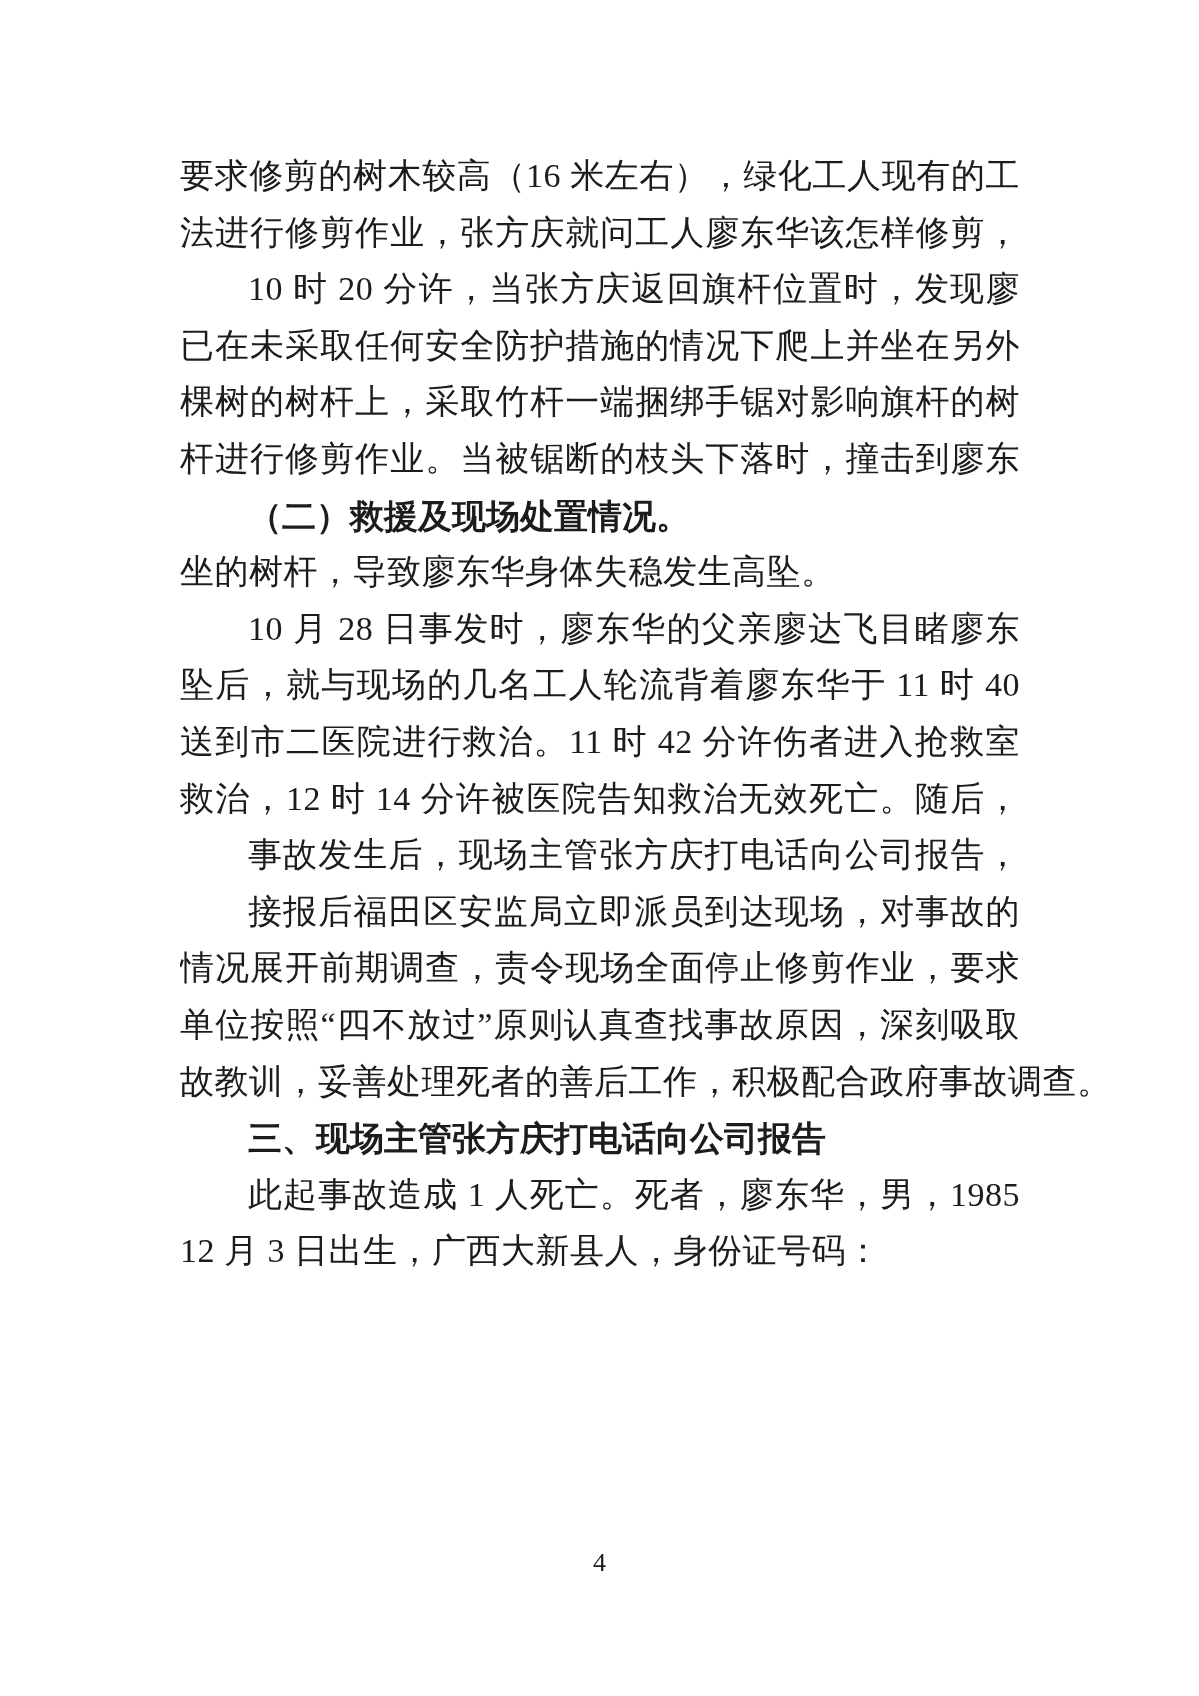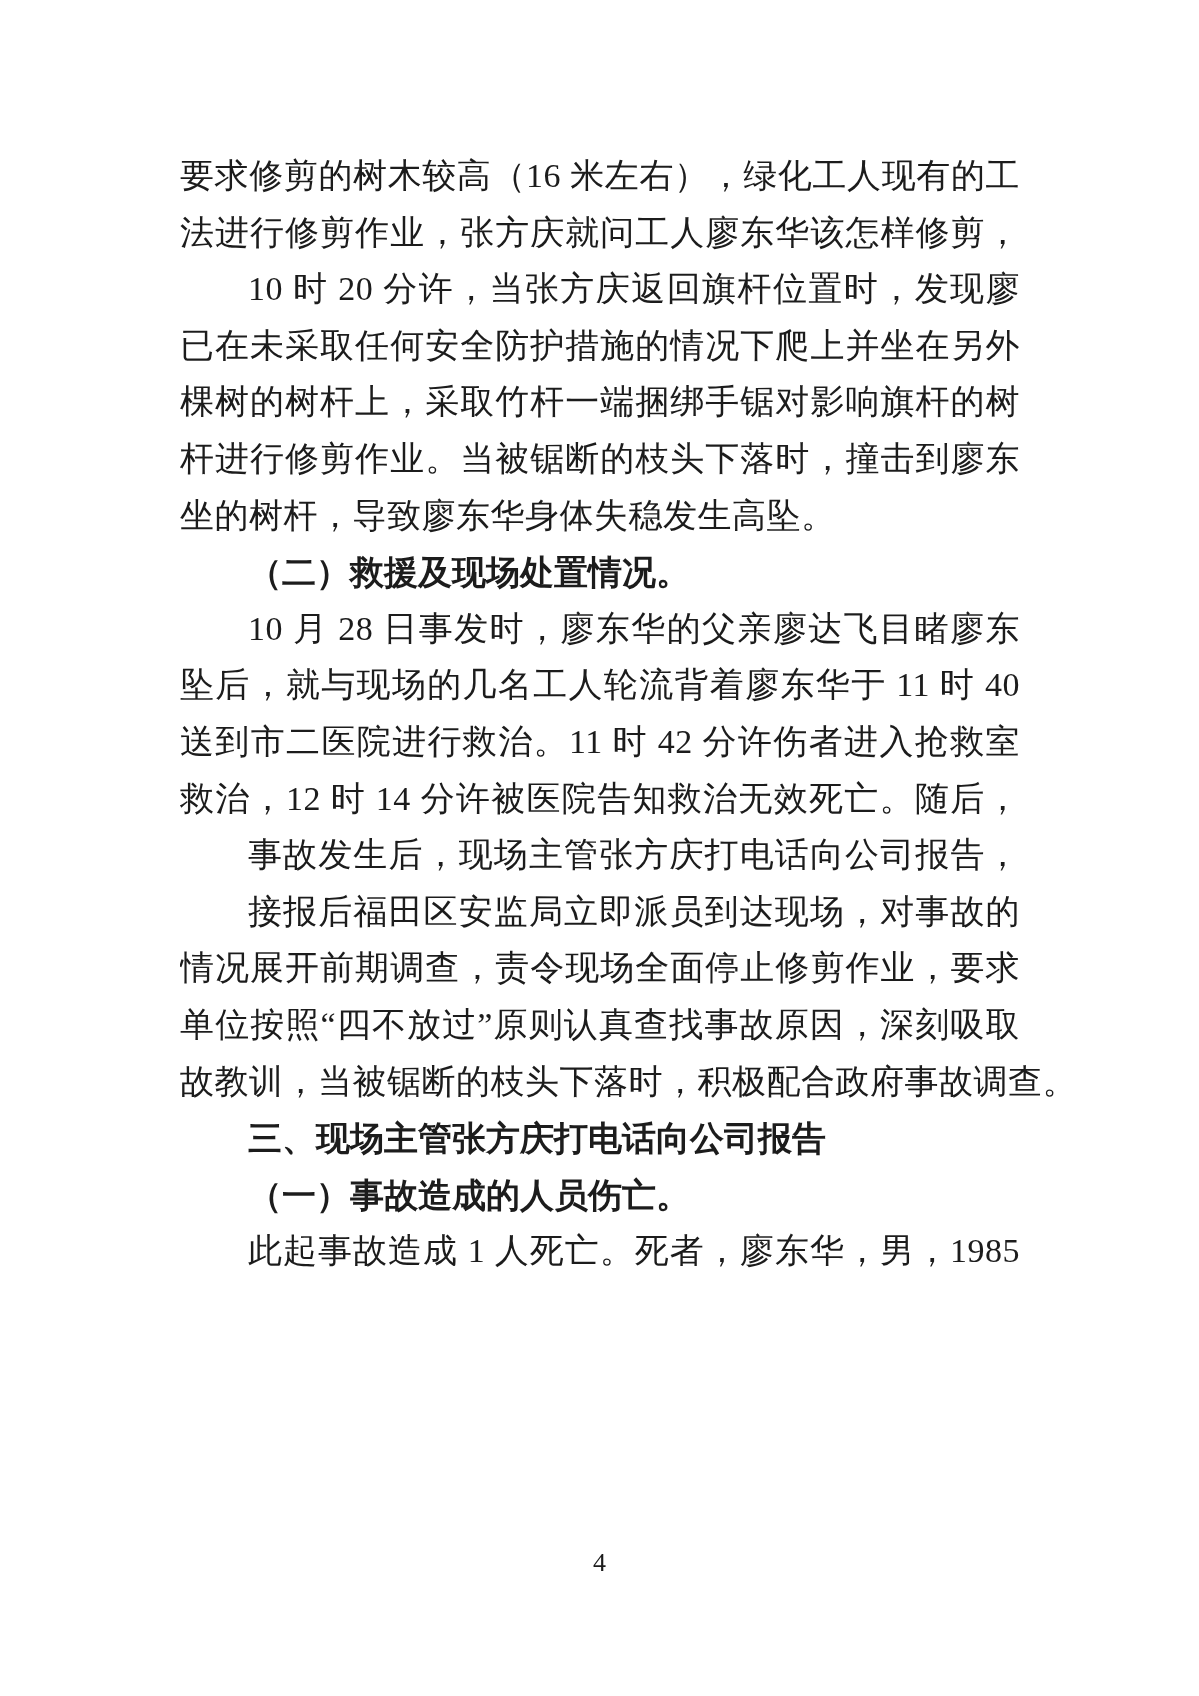--- a/index.html
+++ b/index.html
@@ -75,8 +75,8 @@
       <div class="line fill">已在未采取任何安全防护措施的情况下爬上并坐在另外一</div>
       <div class="line fill">棵树的树杆上，采取竹杆一端捆绑手锯对影响旗杆的树木主</div>
       <div class="line fill">杆进行修剪作业。当被锯断的枝头下落时，撞击到廖东华所</div>
+      <div class="line indent bold">（二）救援及现场处置情况。</div>
       <div class="line">坐的树杆，导致廖东华身体失稳发生高坠。</div>
-      <div class="line indent bold">（二）救援及现场处置情况。</div>
       <div class="line fill indent">10 月 28 日事发时，廖东华的父亲廖达飞目睹廖东华高</div>
       <div class="line fill">坠后，就与现场的几名工人轮流背着廖东华于 11 时 40 分许</div>
       <div class="line fill">送到市二医院进行救治。11 时 42 分许伤者进入抢救室进行</div>

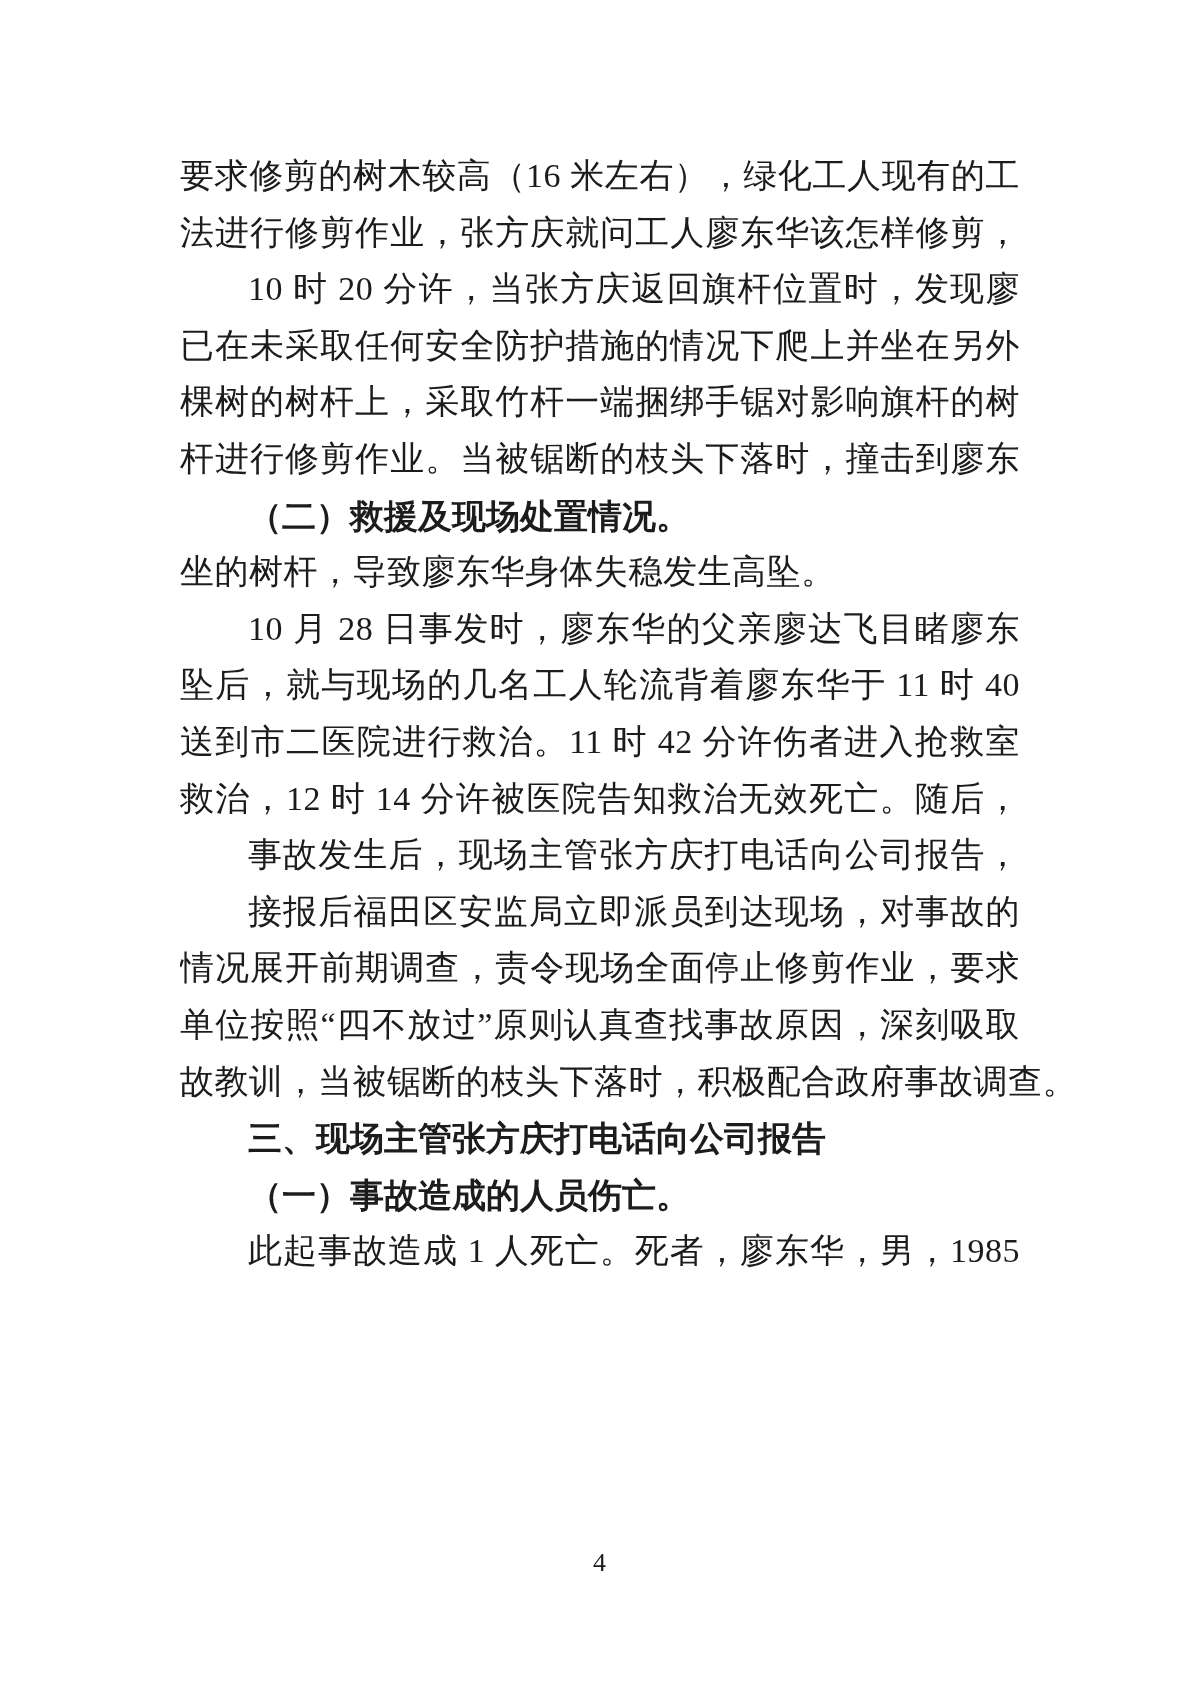--- a/index.html
+++ b/index.html
@@ -85,7 +85,7 @@
       <div class="line fill indent">接报后福田区安监局立即派员到达现场，对事故的有关</div>
       <div class="line fill">情况展开前期调查，责令现场全面停止修剪作业，要求事发</div>
       <div class="line fill">单位按照“四不放过”原则认真查找事故原因，深刻吸取事</div>
-      <div class="line">故教训，当被锯断的枝头下落时，积极配合政府事故调查。</div>
+      <div class="line">故教训，妥善处理死者的善后工作，积极配合政府事故调查。</div>
       <div class="line indent bold">三、现场主管张方庆打电话向公司报告</div>
       <div class="line indent bold">（一）事故造成的人员伤亡。</div>
       <div class="line fill indent">此起事故造成 1 人死亡。死者，廖东华，男，1985 年</div>

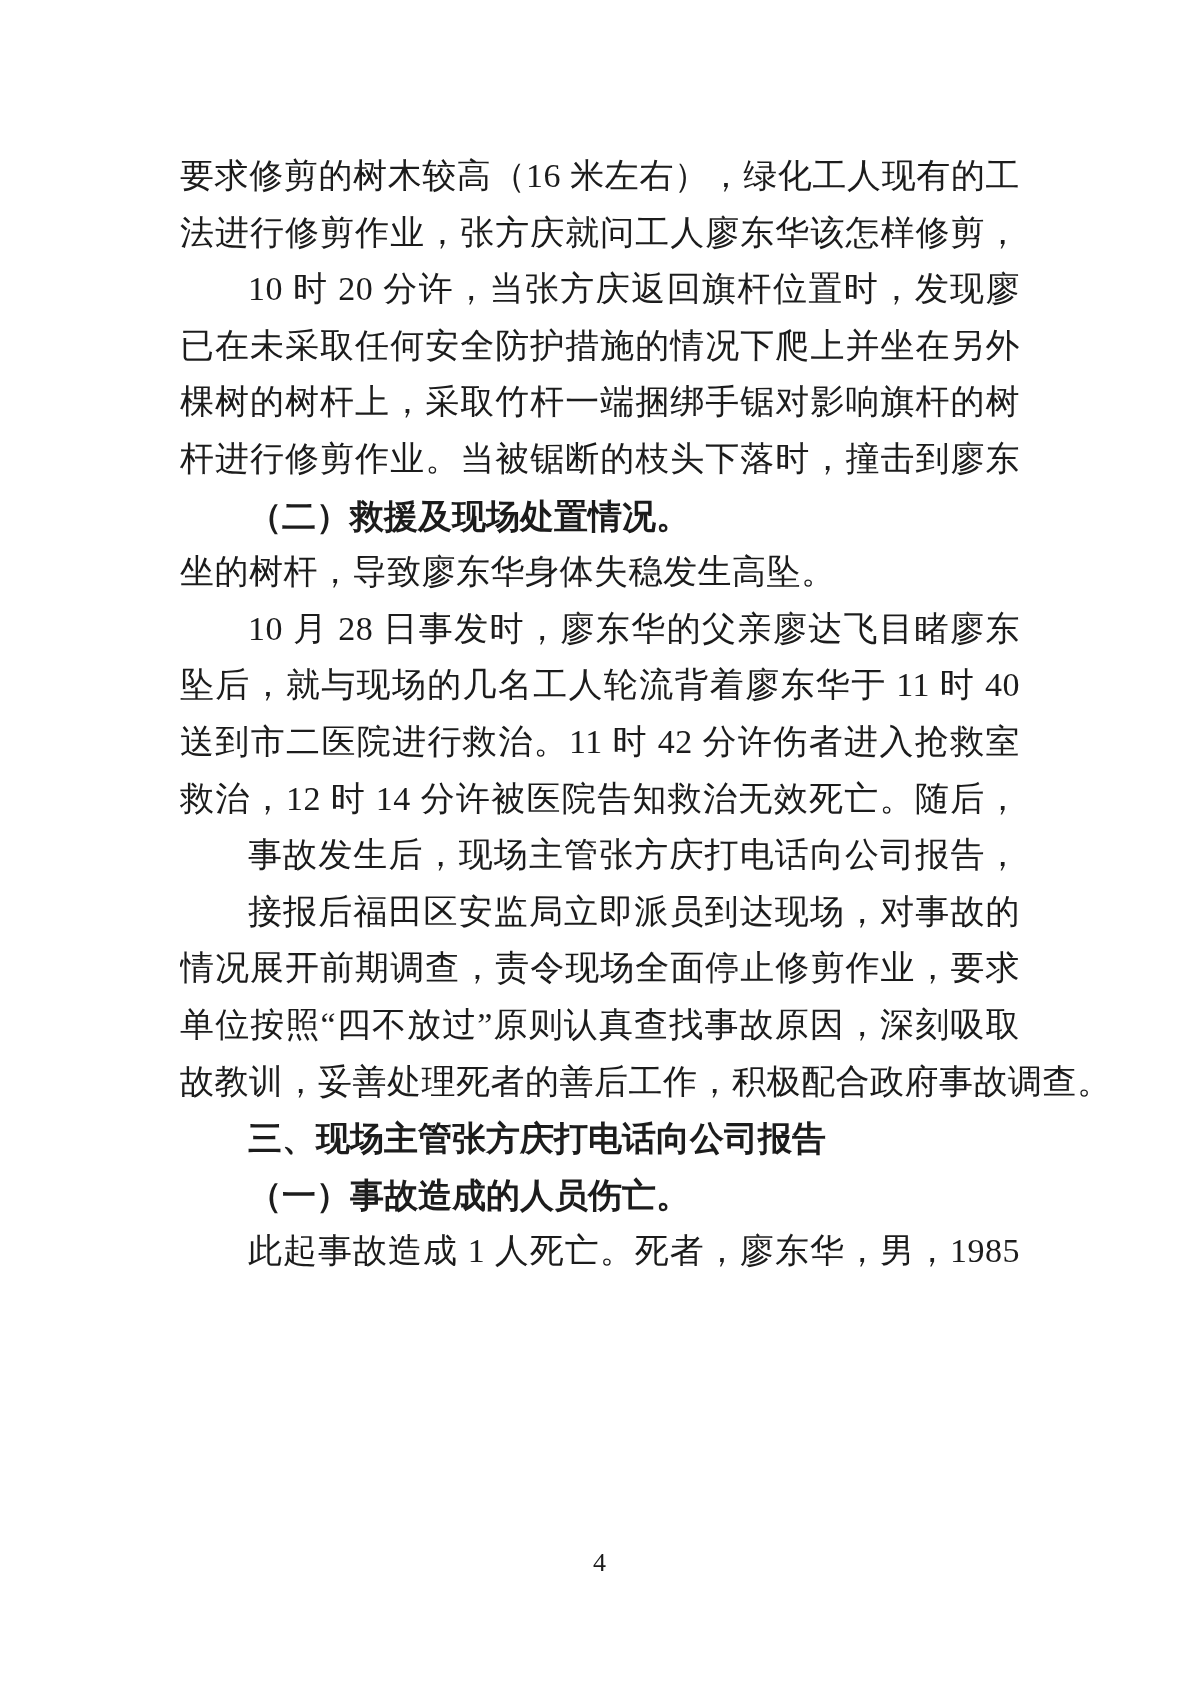--- a/index.html
+++ b/index.html
@@ -87,7 +87,6 @@
       <div class="line fill">单位按照“四不放过”原则认真查找事故原因，深刻吸取事</div>
       <div class="line">故教训，妥善处理死者的善后工作，积极配合政府事故调查。</div>
       <div class="line indent bold">三、现场主管张方庆打电话向公司报告</div>
-      <div class="line indent bold">（一）事故造成的人员伤亡。</div>
       <div class="line fill indent">此起事故造成 1 人死亡。死者，廖东华，男，1985 年</div>
     </div>
   <div class="page-number">4</div>

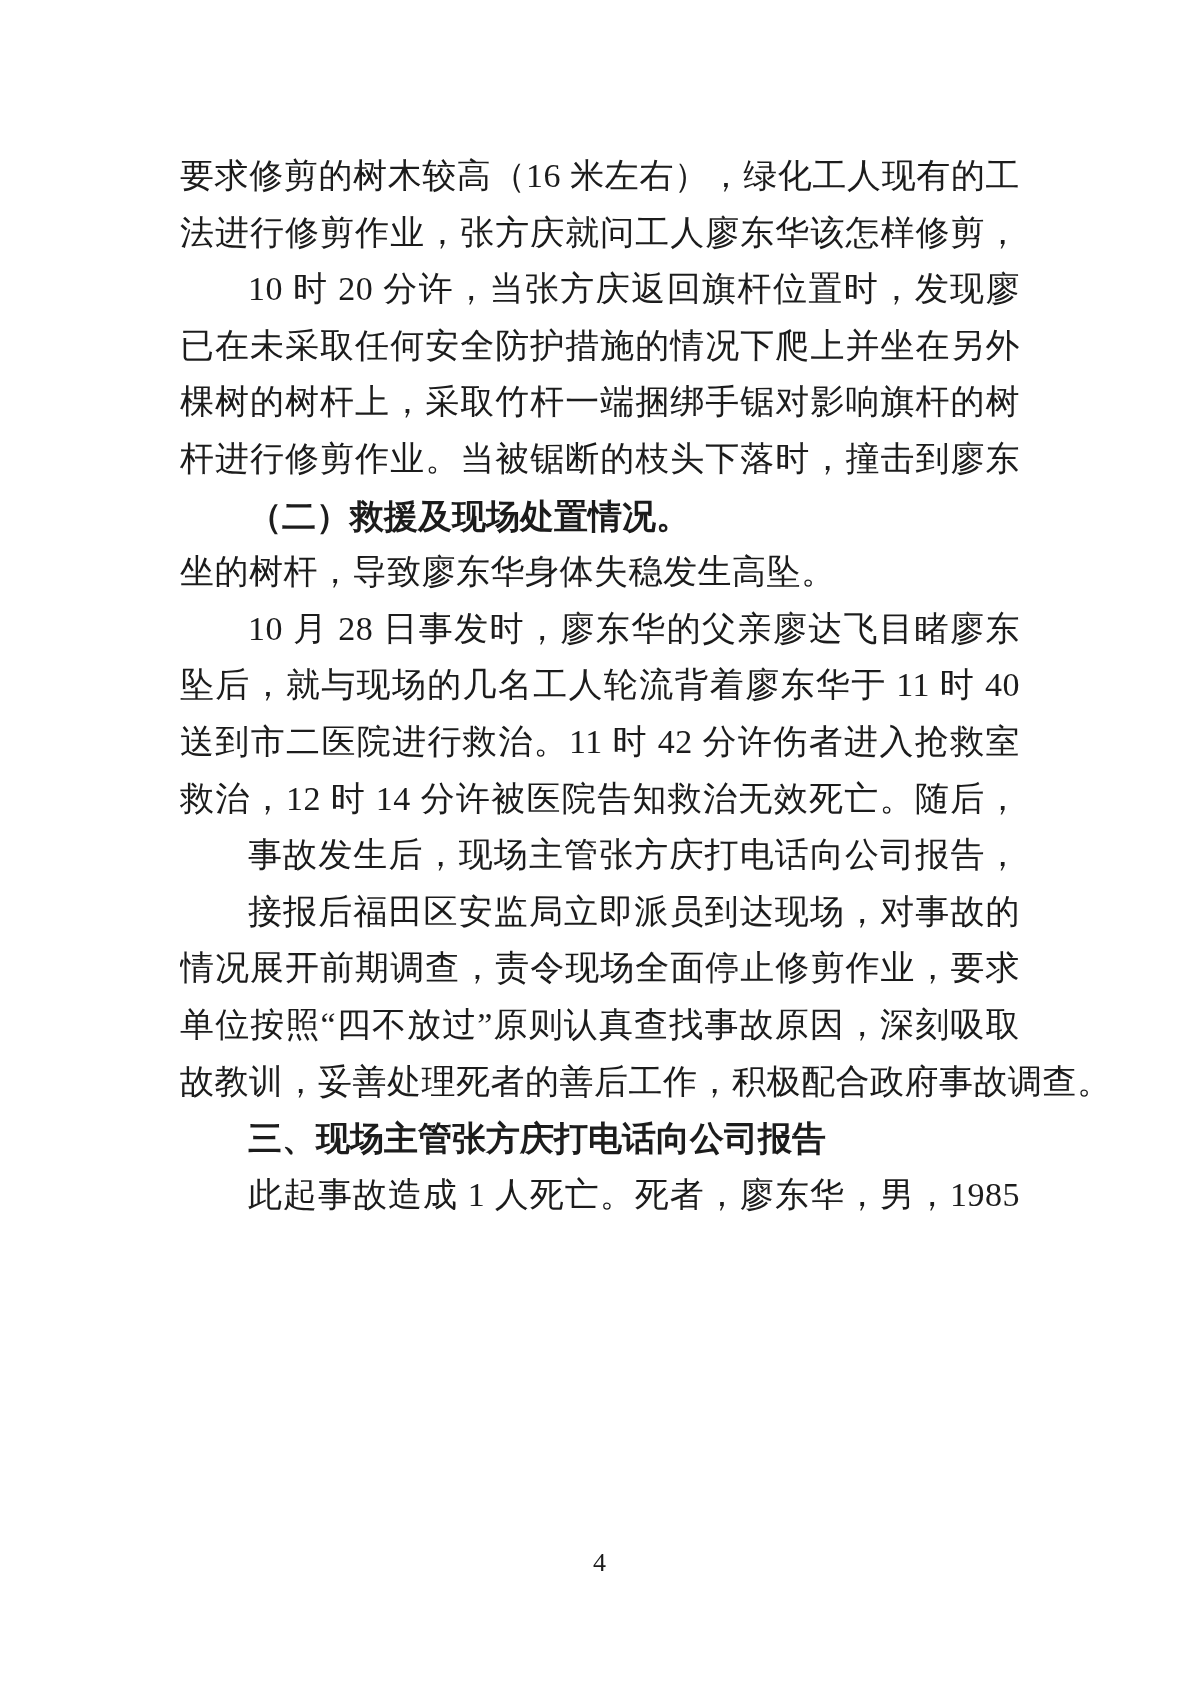--- a/index.html
+++ b/index.html
@@ -88,6 +88,7 @@
       <div class="line">故教训，妥善处理死者的善后工作，积极配合政府事故调查。</div>
       <div class="line indent bold">三、现场主管张方庆打电话向公司报告</div>
       <div class="line fill indent">此起事故造成 1 人死亡。死者，廖东华，男，1985 年</div>
+      <div class="line">12 月 3 日出生，广西大新县人，身份证号码：</div>
     </div>
   <div class="page-number">4</div>
 </div>

